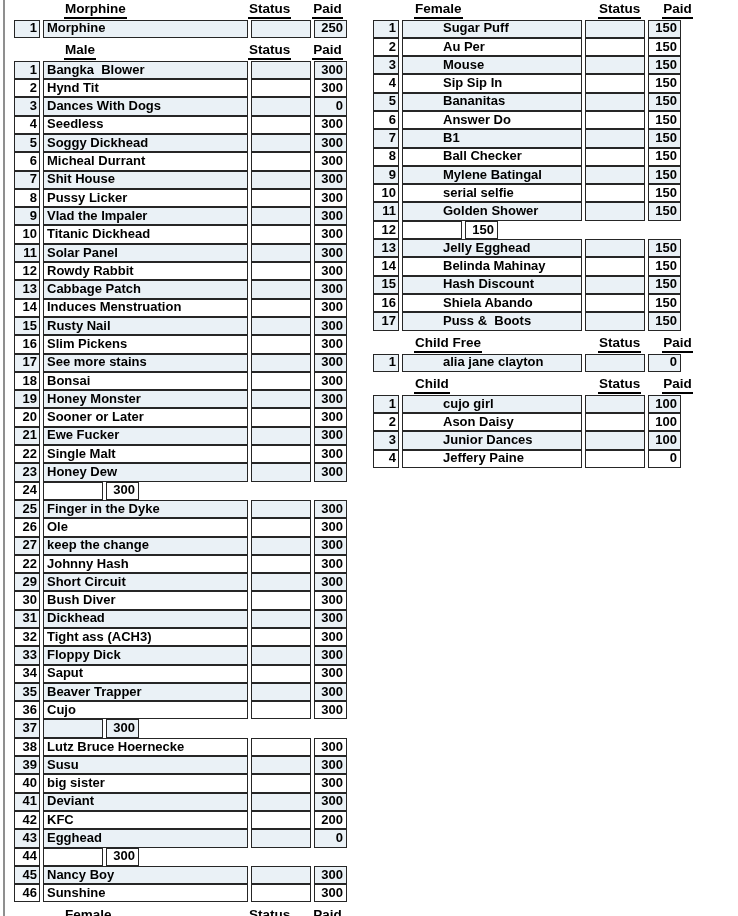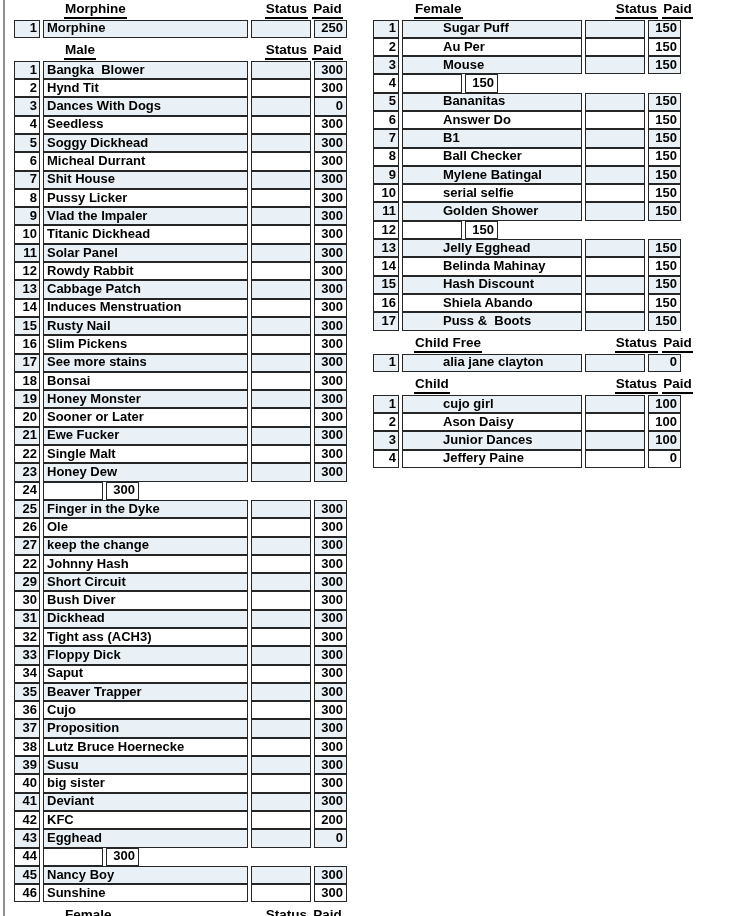--- a/index.html
+++ b/index.html
@@ -25,7 +25,7 @@
   .hdr-title{width:234px;box-sizing:border-box;}
   .col-left .hdr-title{padding-left:50px;}
   .col-right .hdr-title{padding-left:41px;width:225px;}
-  .hdr-status{width:60px;margin-right:3px;display:flex;justify-content:flex-end;}
+  .hdr-status{width:60px;margin-right:3px;display:flex;justify-content:flex-start;}
   .hdr-paid{width:33px;display:flex;justify-content:center;}
   .u{border-bottom:2px solid #000;padding:0 1px 0.5px 1px;display:inline-block;}
   .row{display:flex;height:18.3px;font-size:13px;font-weight:bold;}

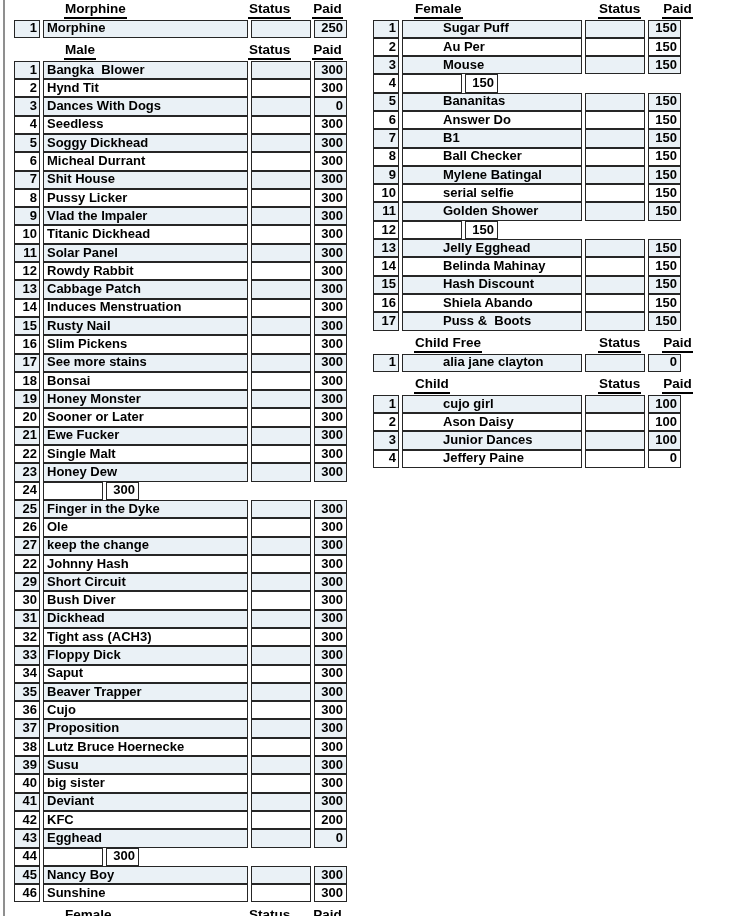--- a/index.html
+++ b/index.html
@@ -390,6 +390,7 @@
       </div>
       <div class="row">
         <div class="cell num">4</div>
+        <div class="cell name">Sip Sip In</div>
         <div class="cell status"></div>
         <div class="cell paid">150</div>
       </div>

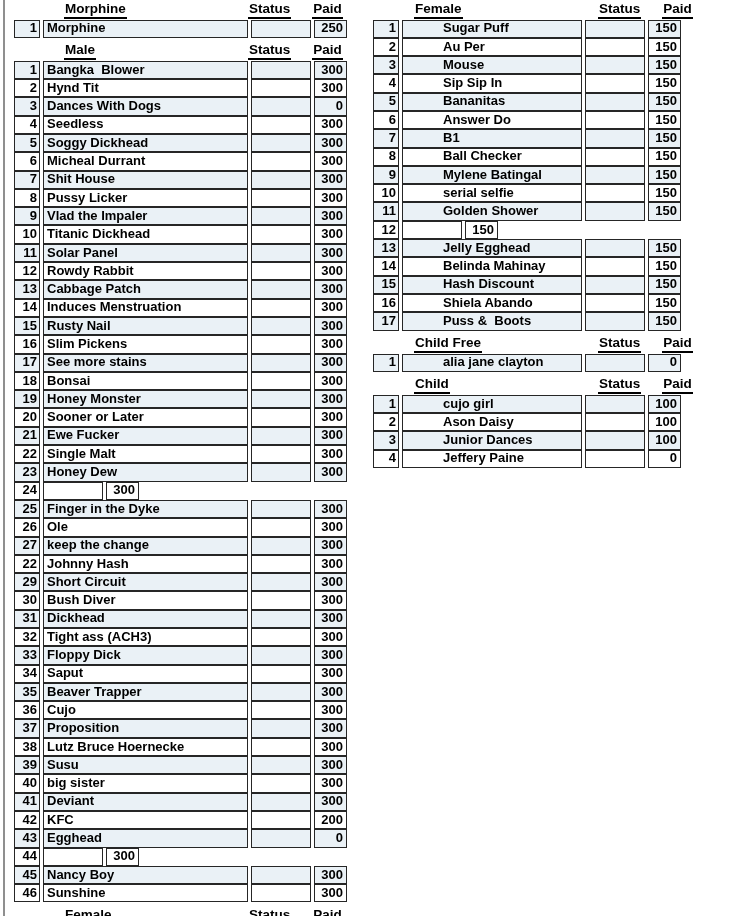--- a/index.html
+++ b/index.html
@@ -289,7 +289,6 @@
       </div>
       <div class="row striped">
         <div class="cell num">37</div>
-        <div class="cell name">Proposition</div>
         <div class="cell status"></div>
         <div class="cell paid">300</div>
       </div>

